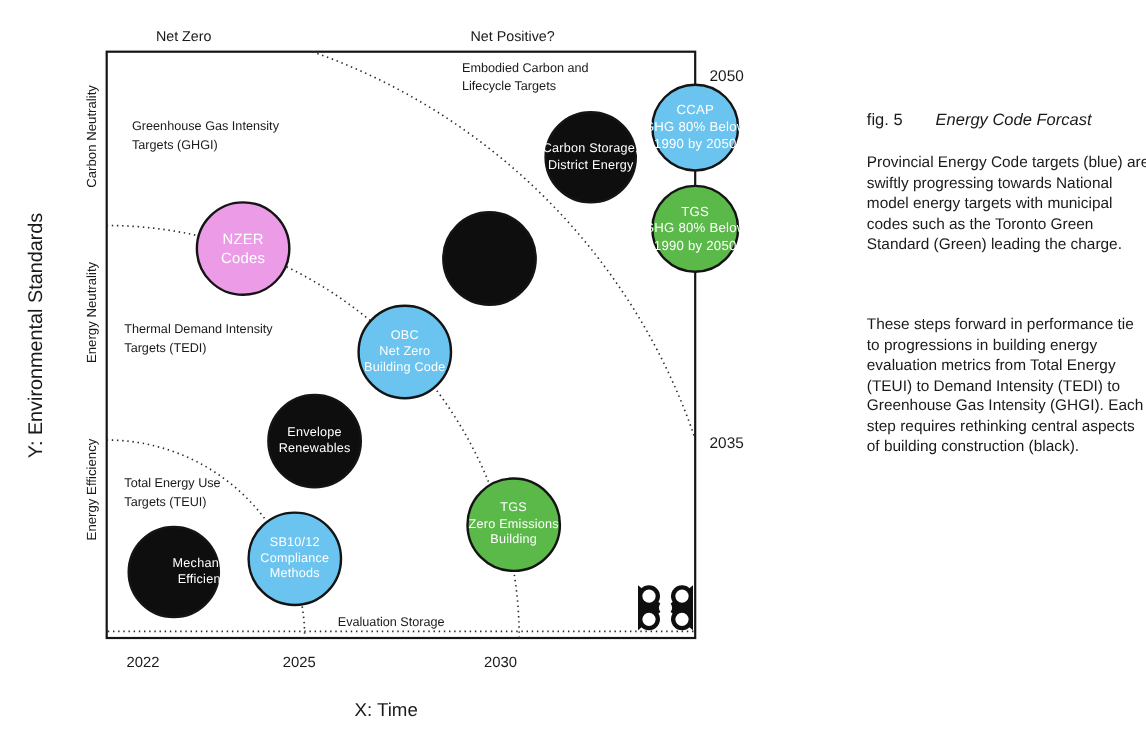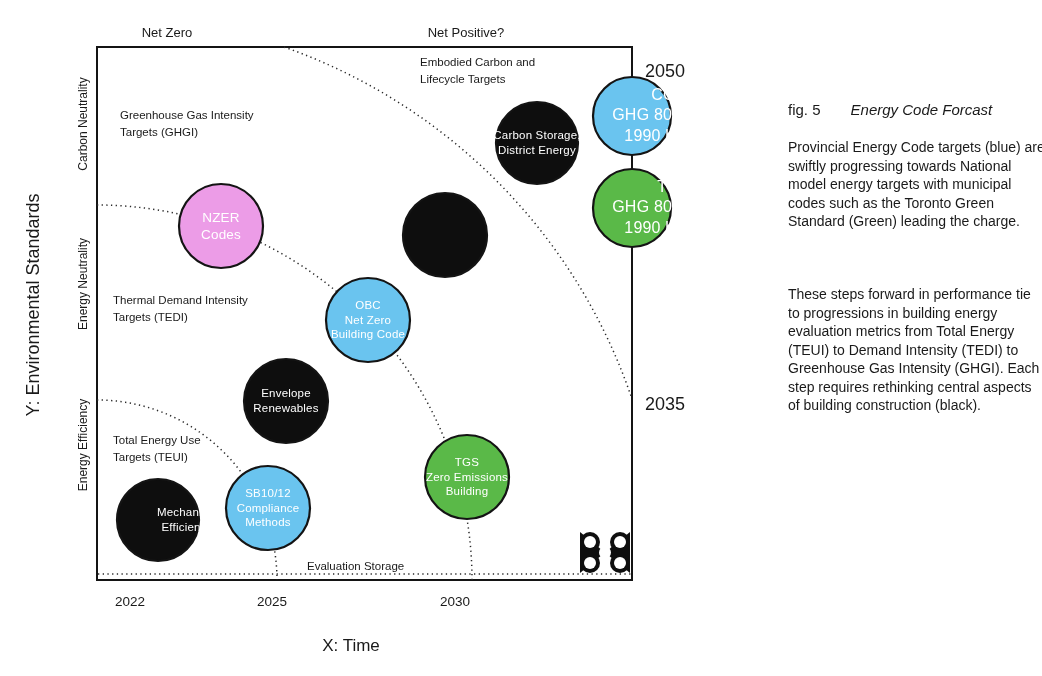--- a/index.html
+++ b/index.html
@@ -17,7 +17,7 @@
   .top-label{font-size:13px;}
   .annot{font-size:11.5px;line-height:1.45;}
   .year{font-size:13.5px;text-align:right;}
-  .right-year{font-size:18px;text-align:center;}
+  .right-year{font-size:14px;text-align:center;}
 
   .y-axis-title{
     left:33px;top:305px;font-size:18px;

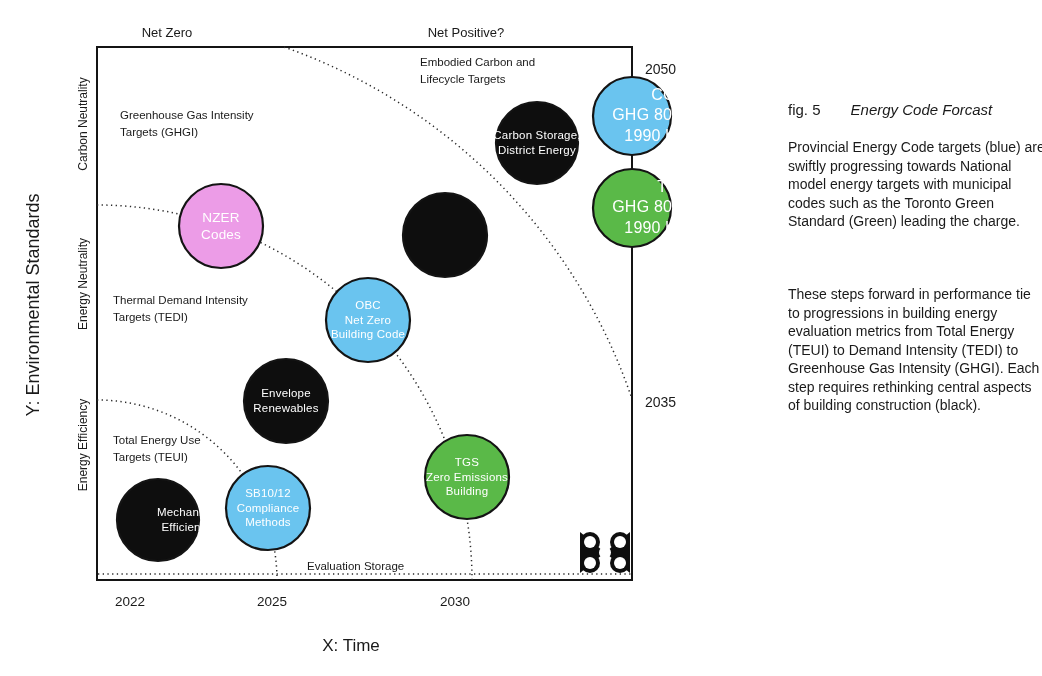--- a/index.html
+++ b/index.html
@@ -37,7 +37,7 @@
     color:#ffffff;text-align:center;white-space:pre-line;
     line-height:1.28;letter-spacing:.2px;
   }
-  .bubble-label.sm{font-size:16px;margin-left:42px;}
+  .bubble-label.sm{font-size:12px;}
   .bubble-label.md{font-size:11.5px;}
   .bubble-label.lg{font-size:13.5px;}
 

